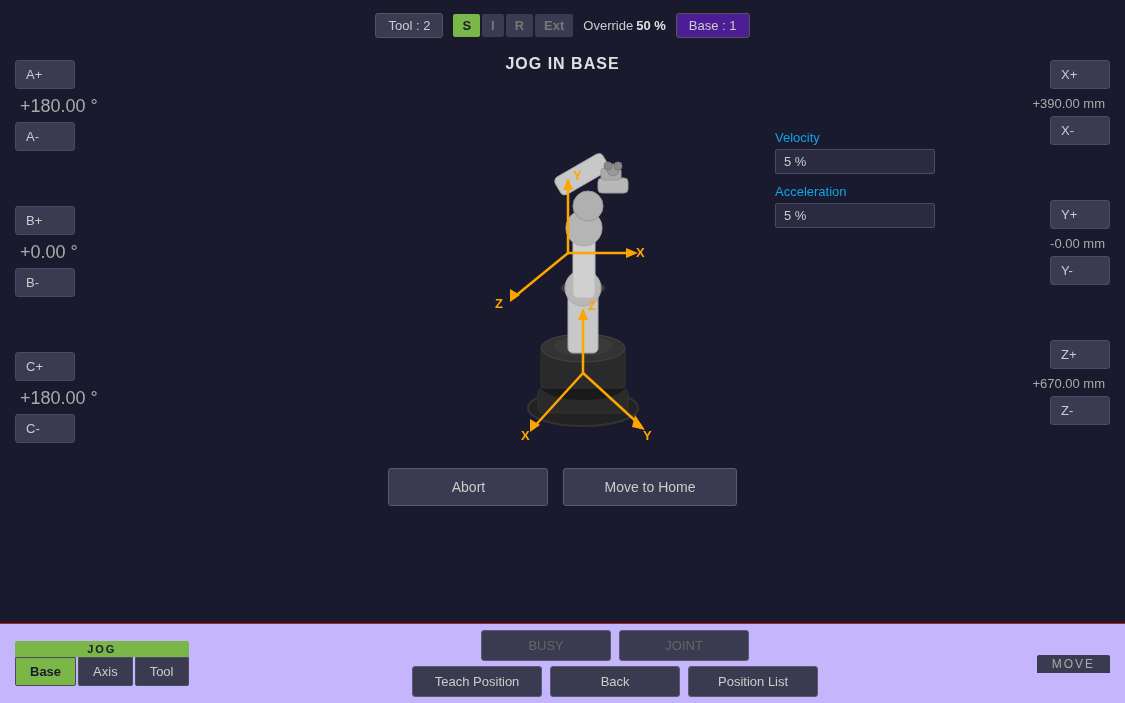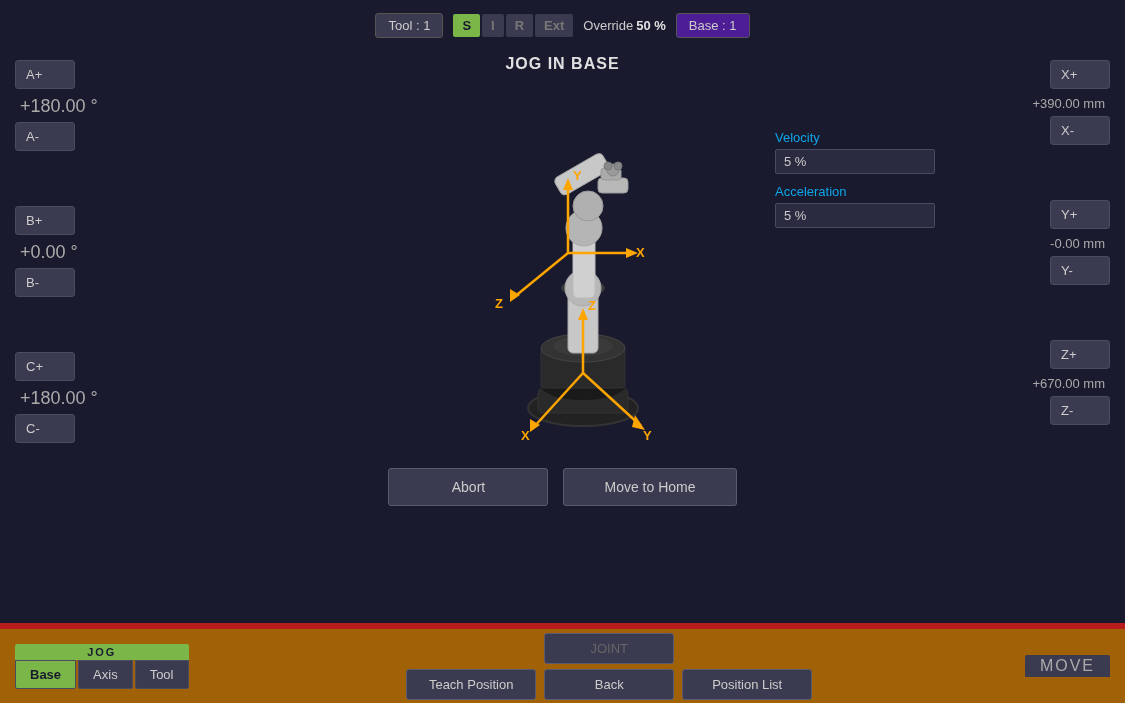--- a/index.html
+++ b/index.html
@@ -340,7 +340,7 @@
 <body>
 
 <div class="top-bar">
-  <div class="tool-badge">Tool : 1</div>
+  <div class="tool-badge">Tool : 2</div>
   <div class="status-group">
     <button class="status-btn active-green">S</button>
     <button class="status-btn inactive">I</button>

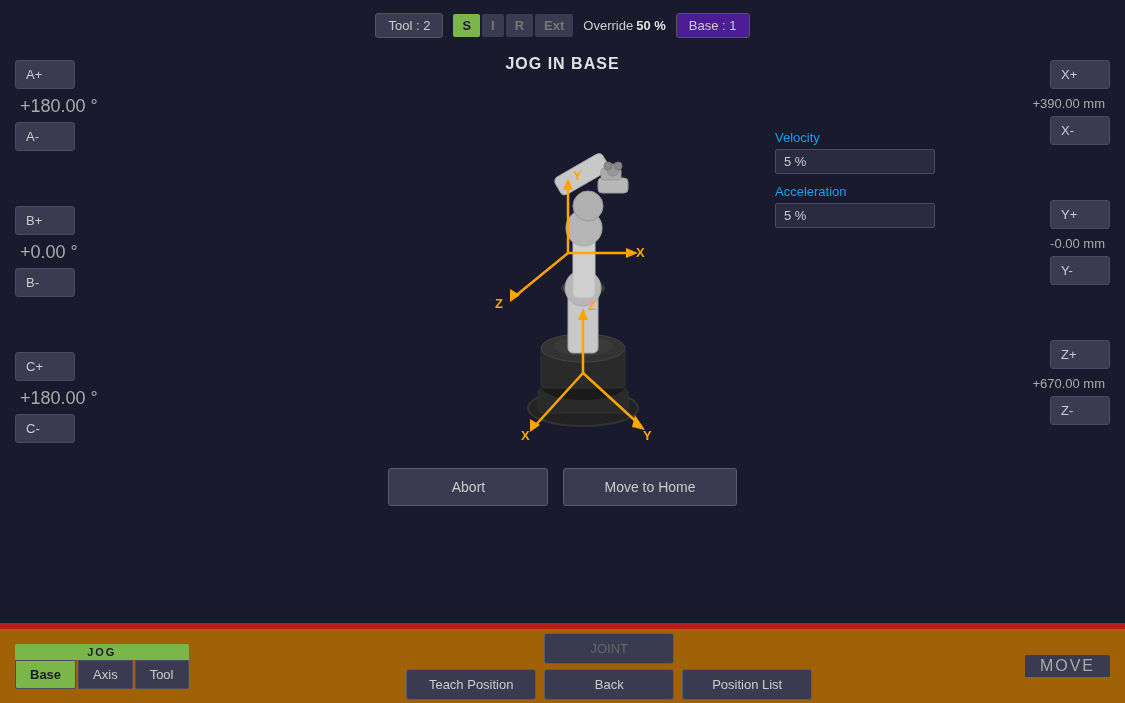--- a/index.html
+++ b/index.html
@@ -215,8 +215,8 @@
 
     
     .bottom-bar {
-      background: #a16207;
-      border-top: 6px solid #b91c1c;
+      background: #c4b5fd;
+      border-top: 1px solid #b91c1c;
       padding: 8px 15px;
       display: flex;
       align-items: center;

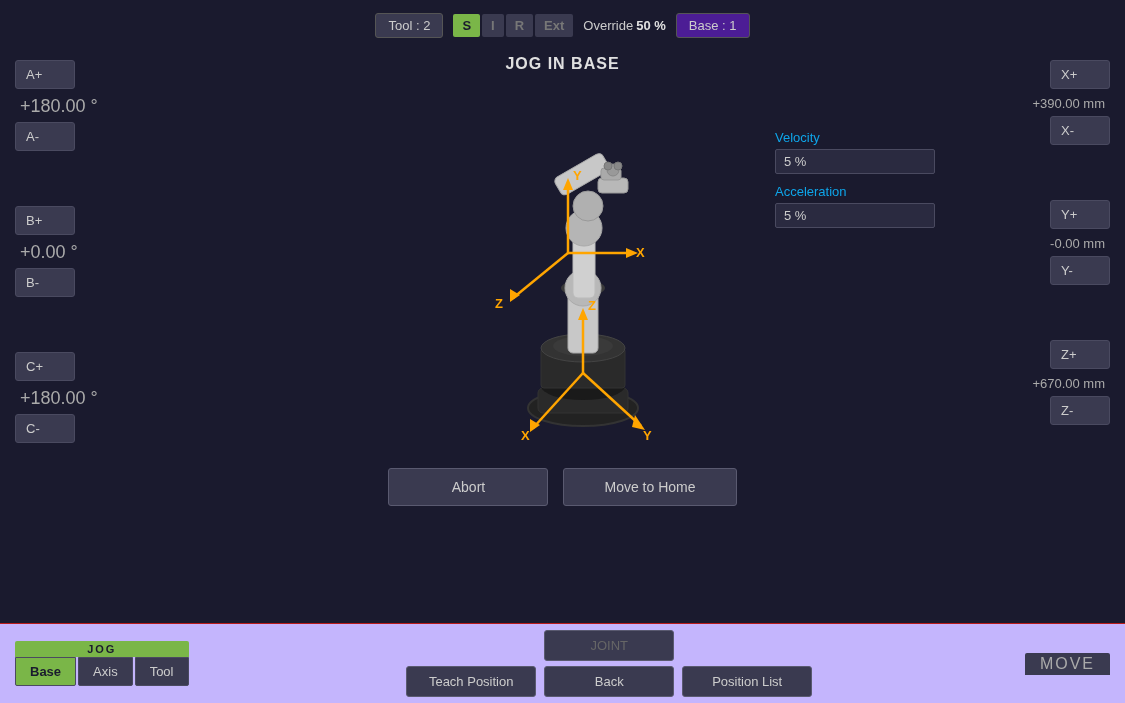--- a/index.html
+++ b/index.html
@@ -495,6 +495,7 @@
 
     <div class="center-btn-group">
       <div class="center-btn-row">
+        <button class="center-action-btn">BUSY</button>
         <button class="center-action-btn">JOINT</button>
       </div>
       <div class="center-btn-row">

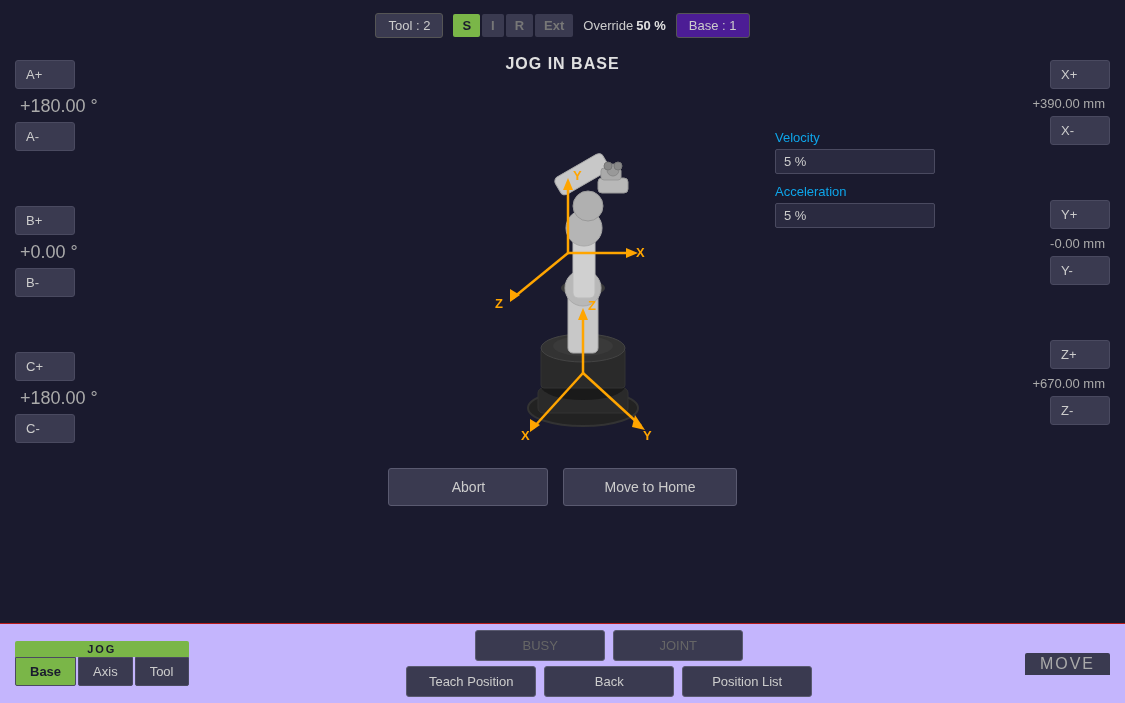--- a/index.html
+++ b/index.html
@@ -301,7 +301,7 @@
       background: #3a3a50;
       color: #aaa;
       text-align: center;
-      font-size: 16px;
+      font-size: 12px;
       padding: 2px 15px;
       letter-spacing: 2px;
       border-radius: 2px 2px 0 0;

